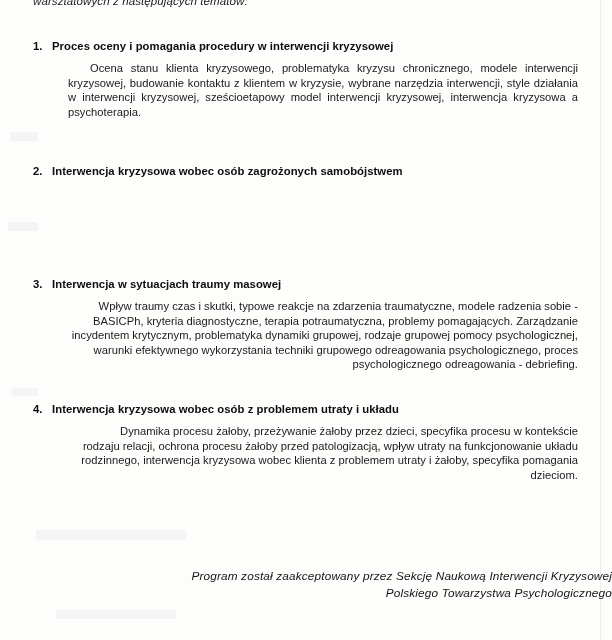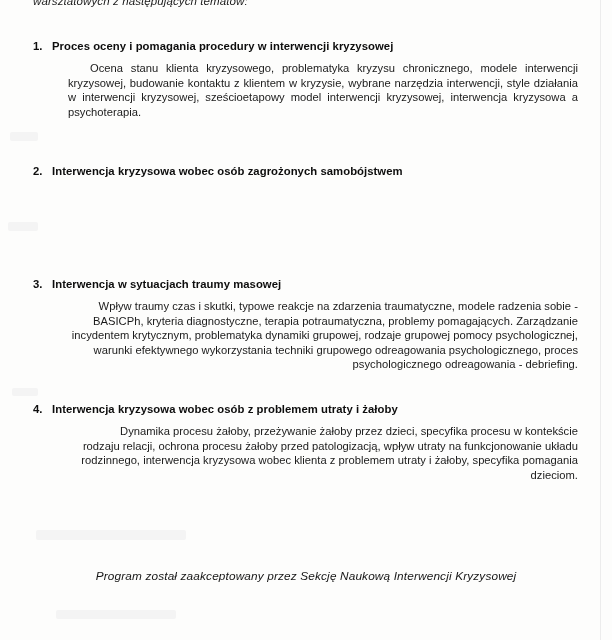--- a/index.html
+++ b/index.html
@@ -156,7 +156,7 @@
     <div class="section" style="top:403px;">
       <div class="section-heading">
         <span class="section-number">4.</span>
-        <span class="section-title">Interwencja kryzysowa wobec osób z problemem utraty i żałoby</span>
+        <span class="section-title">Interwencja kryzysowa wobec osób z problemem utraty i układu</span>
       </div>
       <div class="section-body no-justify">Dynamika procesu żałoby, przeżywanie żałoby przez dzieci, specyfika procesu w kontekście rodzaju relacji, ochrona procesu żałoby przed patologizacją, wpływ utraty na funkcjonowanie układu rodzinnego, interwencja kryzysowa wobec klienta z problemem utraty i żałoby, specyfika pomagania dzieciom.</div>
     </div>

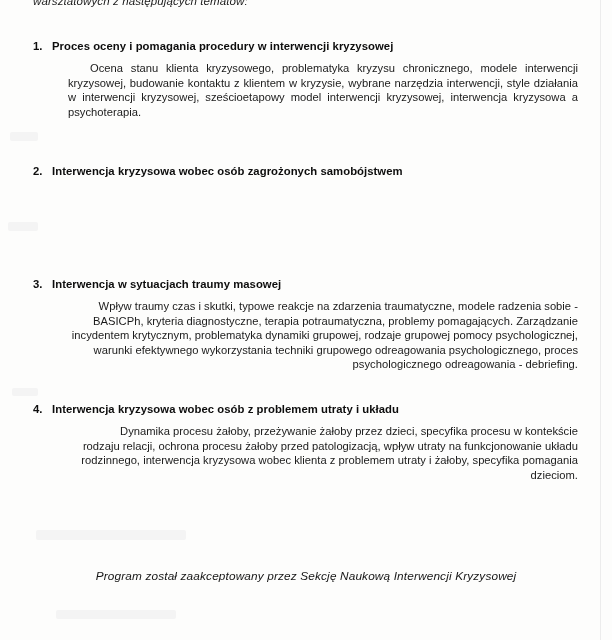--- a/index.html
+++ b/index.html
@@ -103,7 +103,7 @@
     position: absolute;
     left: 0;
     width: 612px;
-    text-align: center;
+    text-align: right;
     font-style: italic;
     font-size: 11.8px;
     line-height: 17px;

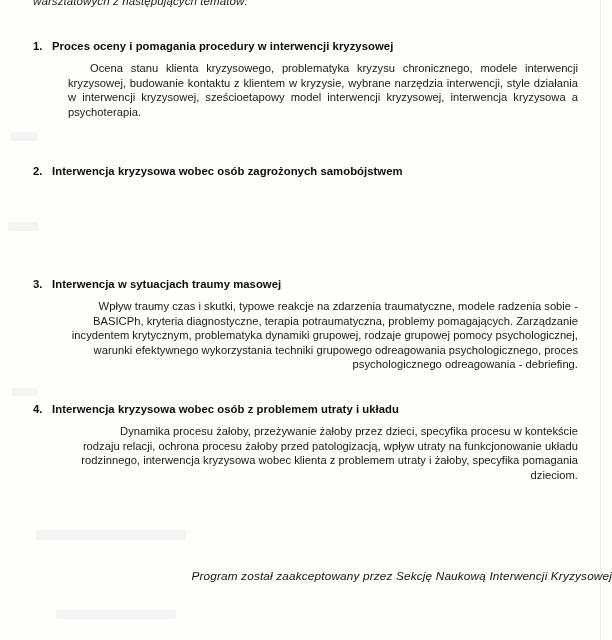--- a/index.html
+++ b/index.html
@@ -163,6 +163,7 @@
 
     <div class="footer" style="top:568px;">
       <span class="footer-line">Program został zaakceptowany przez Sekcję Naukową Interwencji Kryzysowej</span>
+      <span class="footer-line">Polskiego Towarzystwa Psychologicznego</span>
     </div>
 
   </div>

